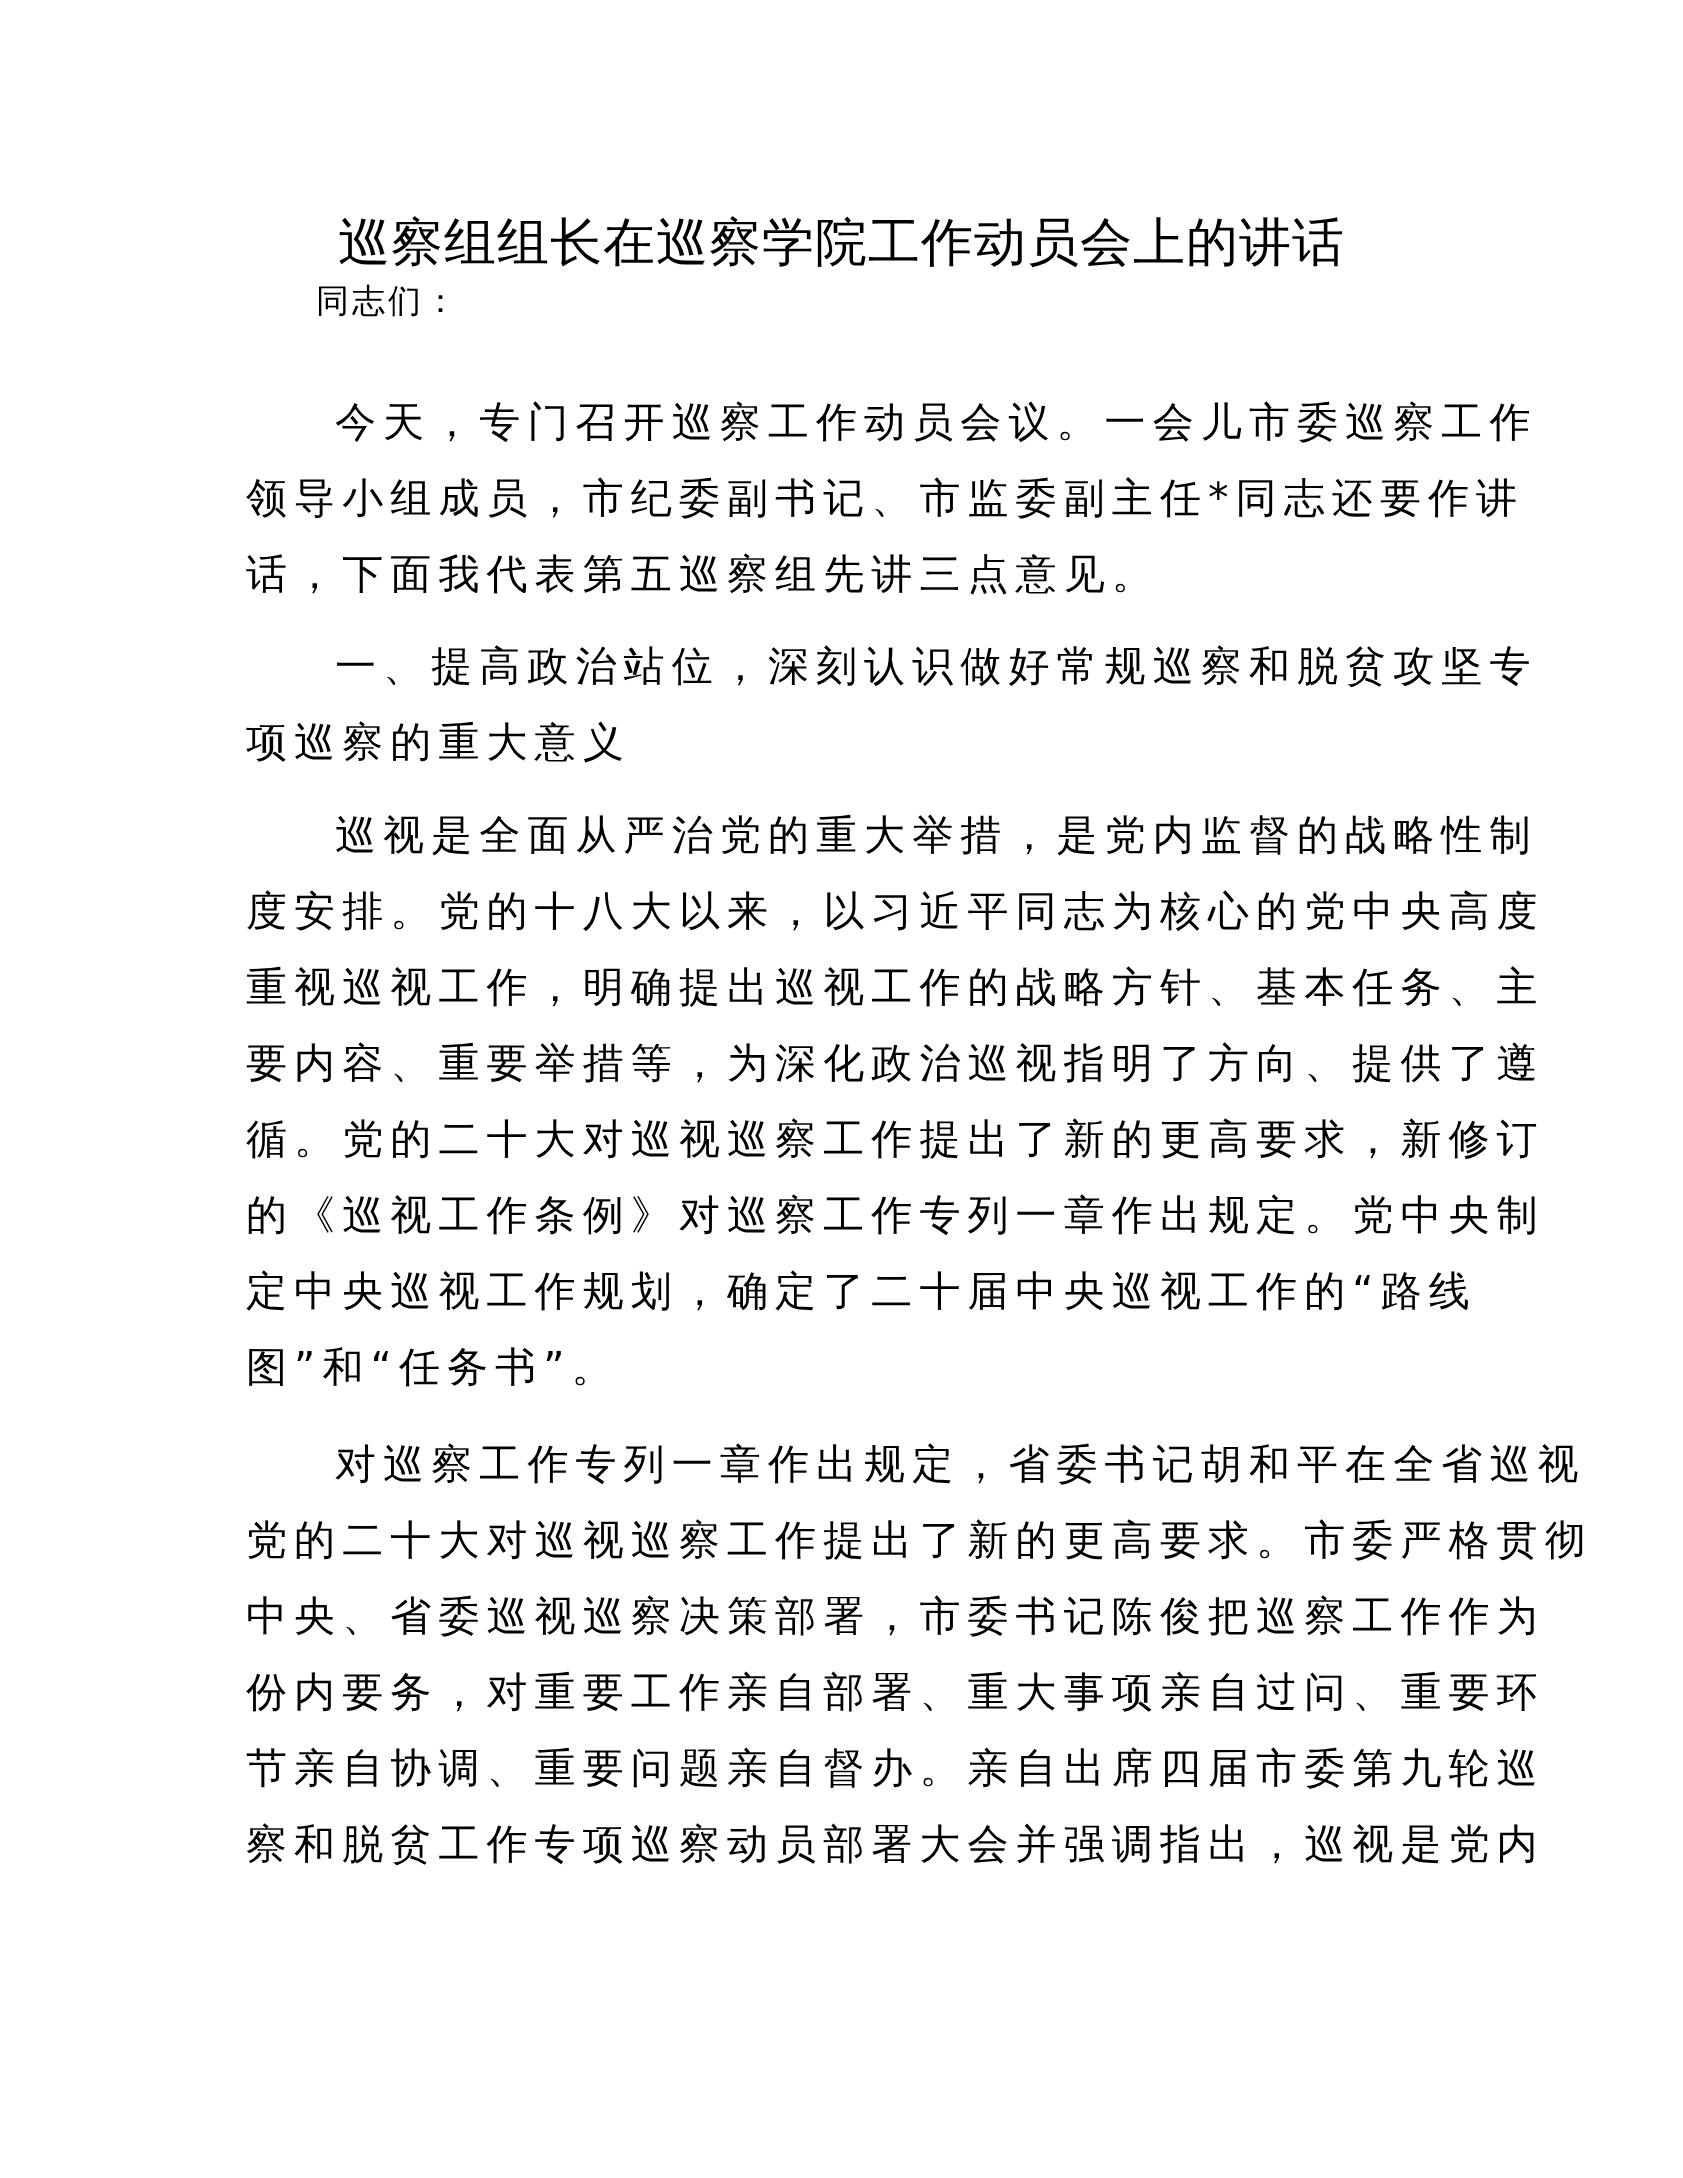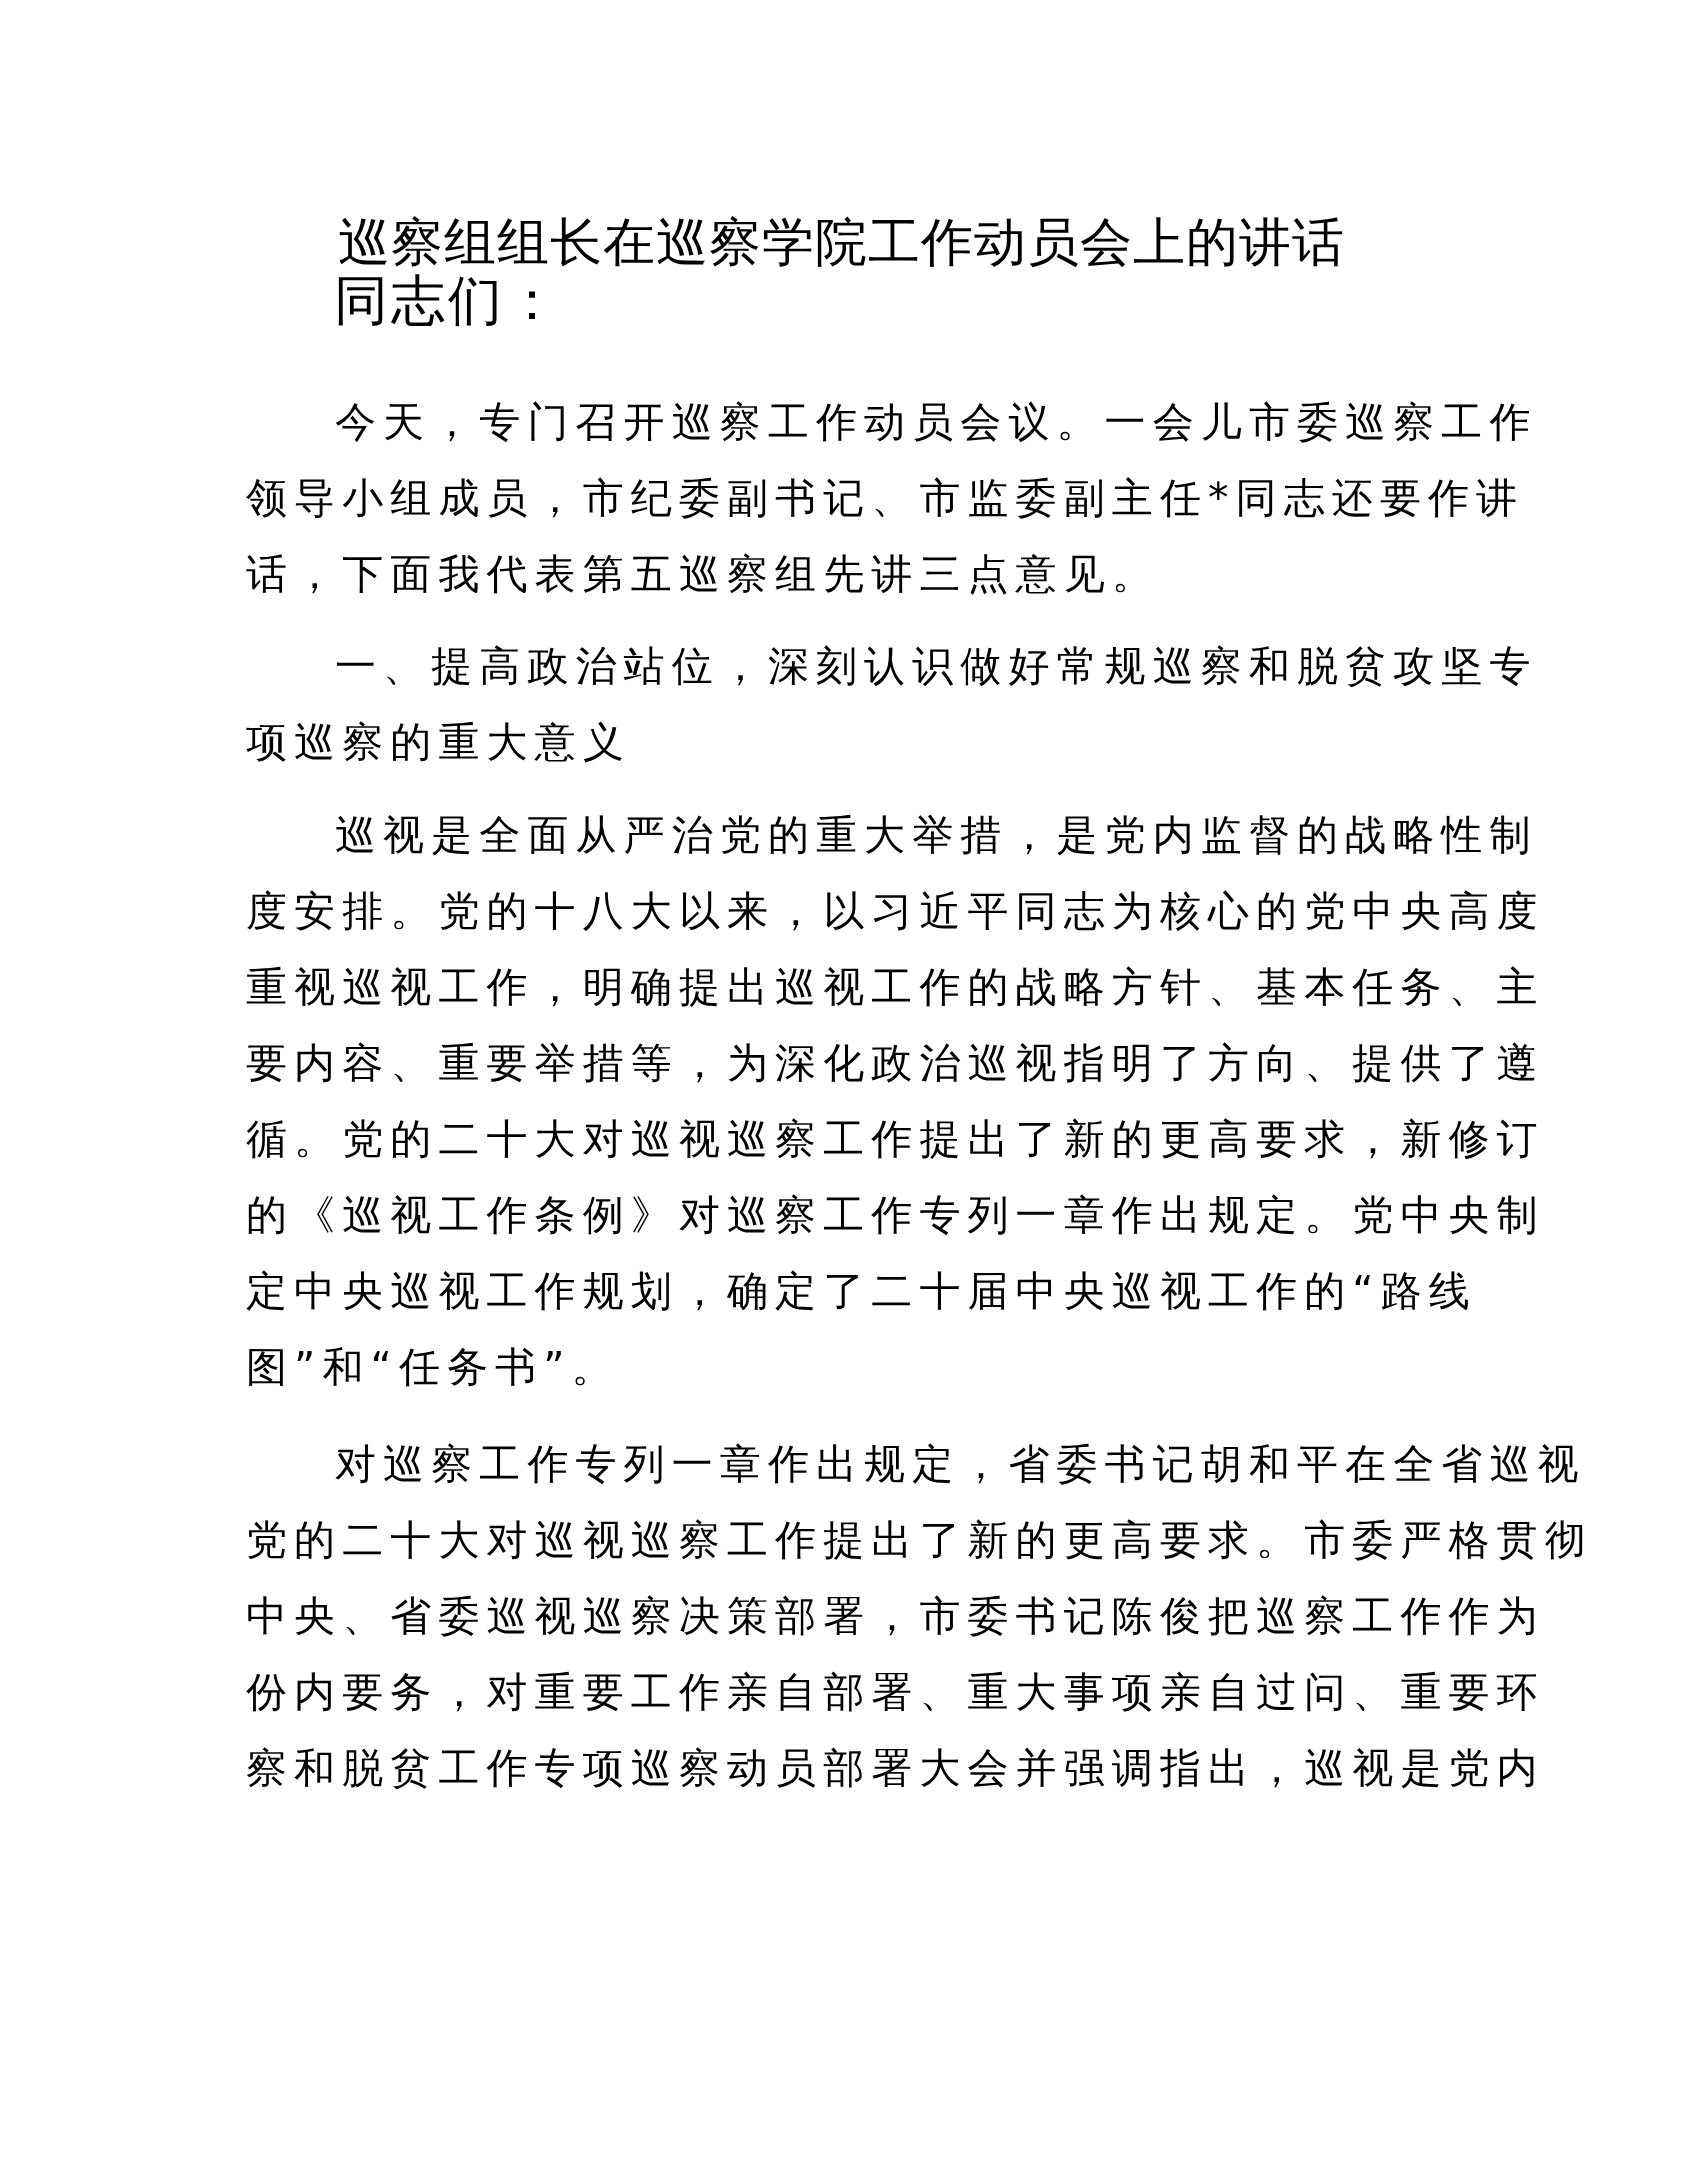--- a/index.html
+++ b/index.html
@@ -10,7 +10,7 @@
            font-size: 52px; line-height: 79px; letter-spacing: 1px; }
   .body-text { position: absolute; left: 246px; width: 1192px; font-size: 41px; line-height: 76px;
                letter-spacing: 7.1px; text-align: justify; }
-  .salutation { position: absolute; left: 334px; top: 263px; font-size: 54px; line-height: 76px; letter-spacing: 3px; text-align: center; }
+  .salutation { position: absolute; left: 316px; top: 263px; font-size: 33px; line-height: 76px; letter-spacing: 3px; text-align: center; }
   .line { display: block; white-space: nowrap; }
 </style>
 </head>

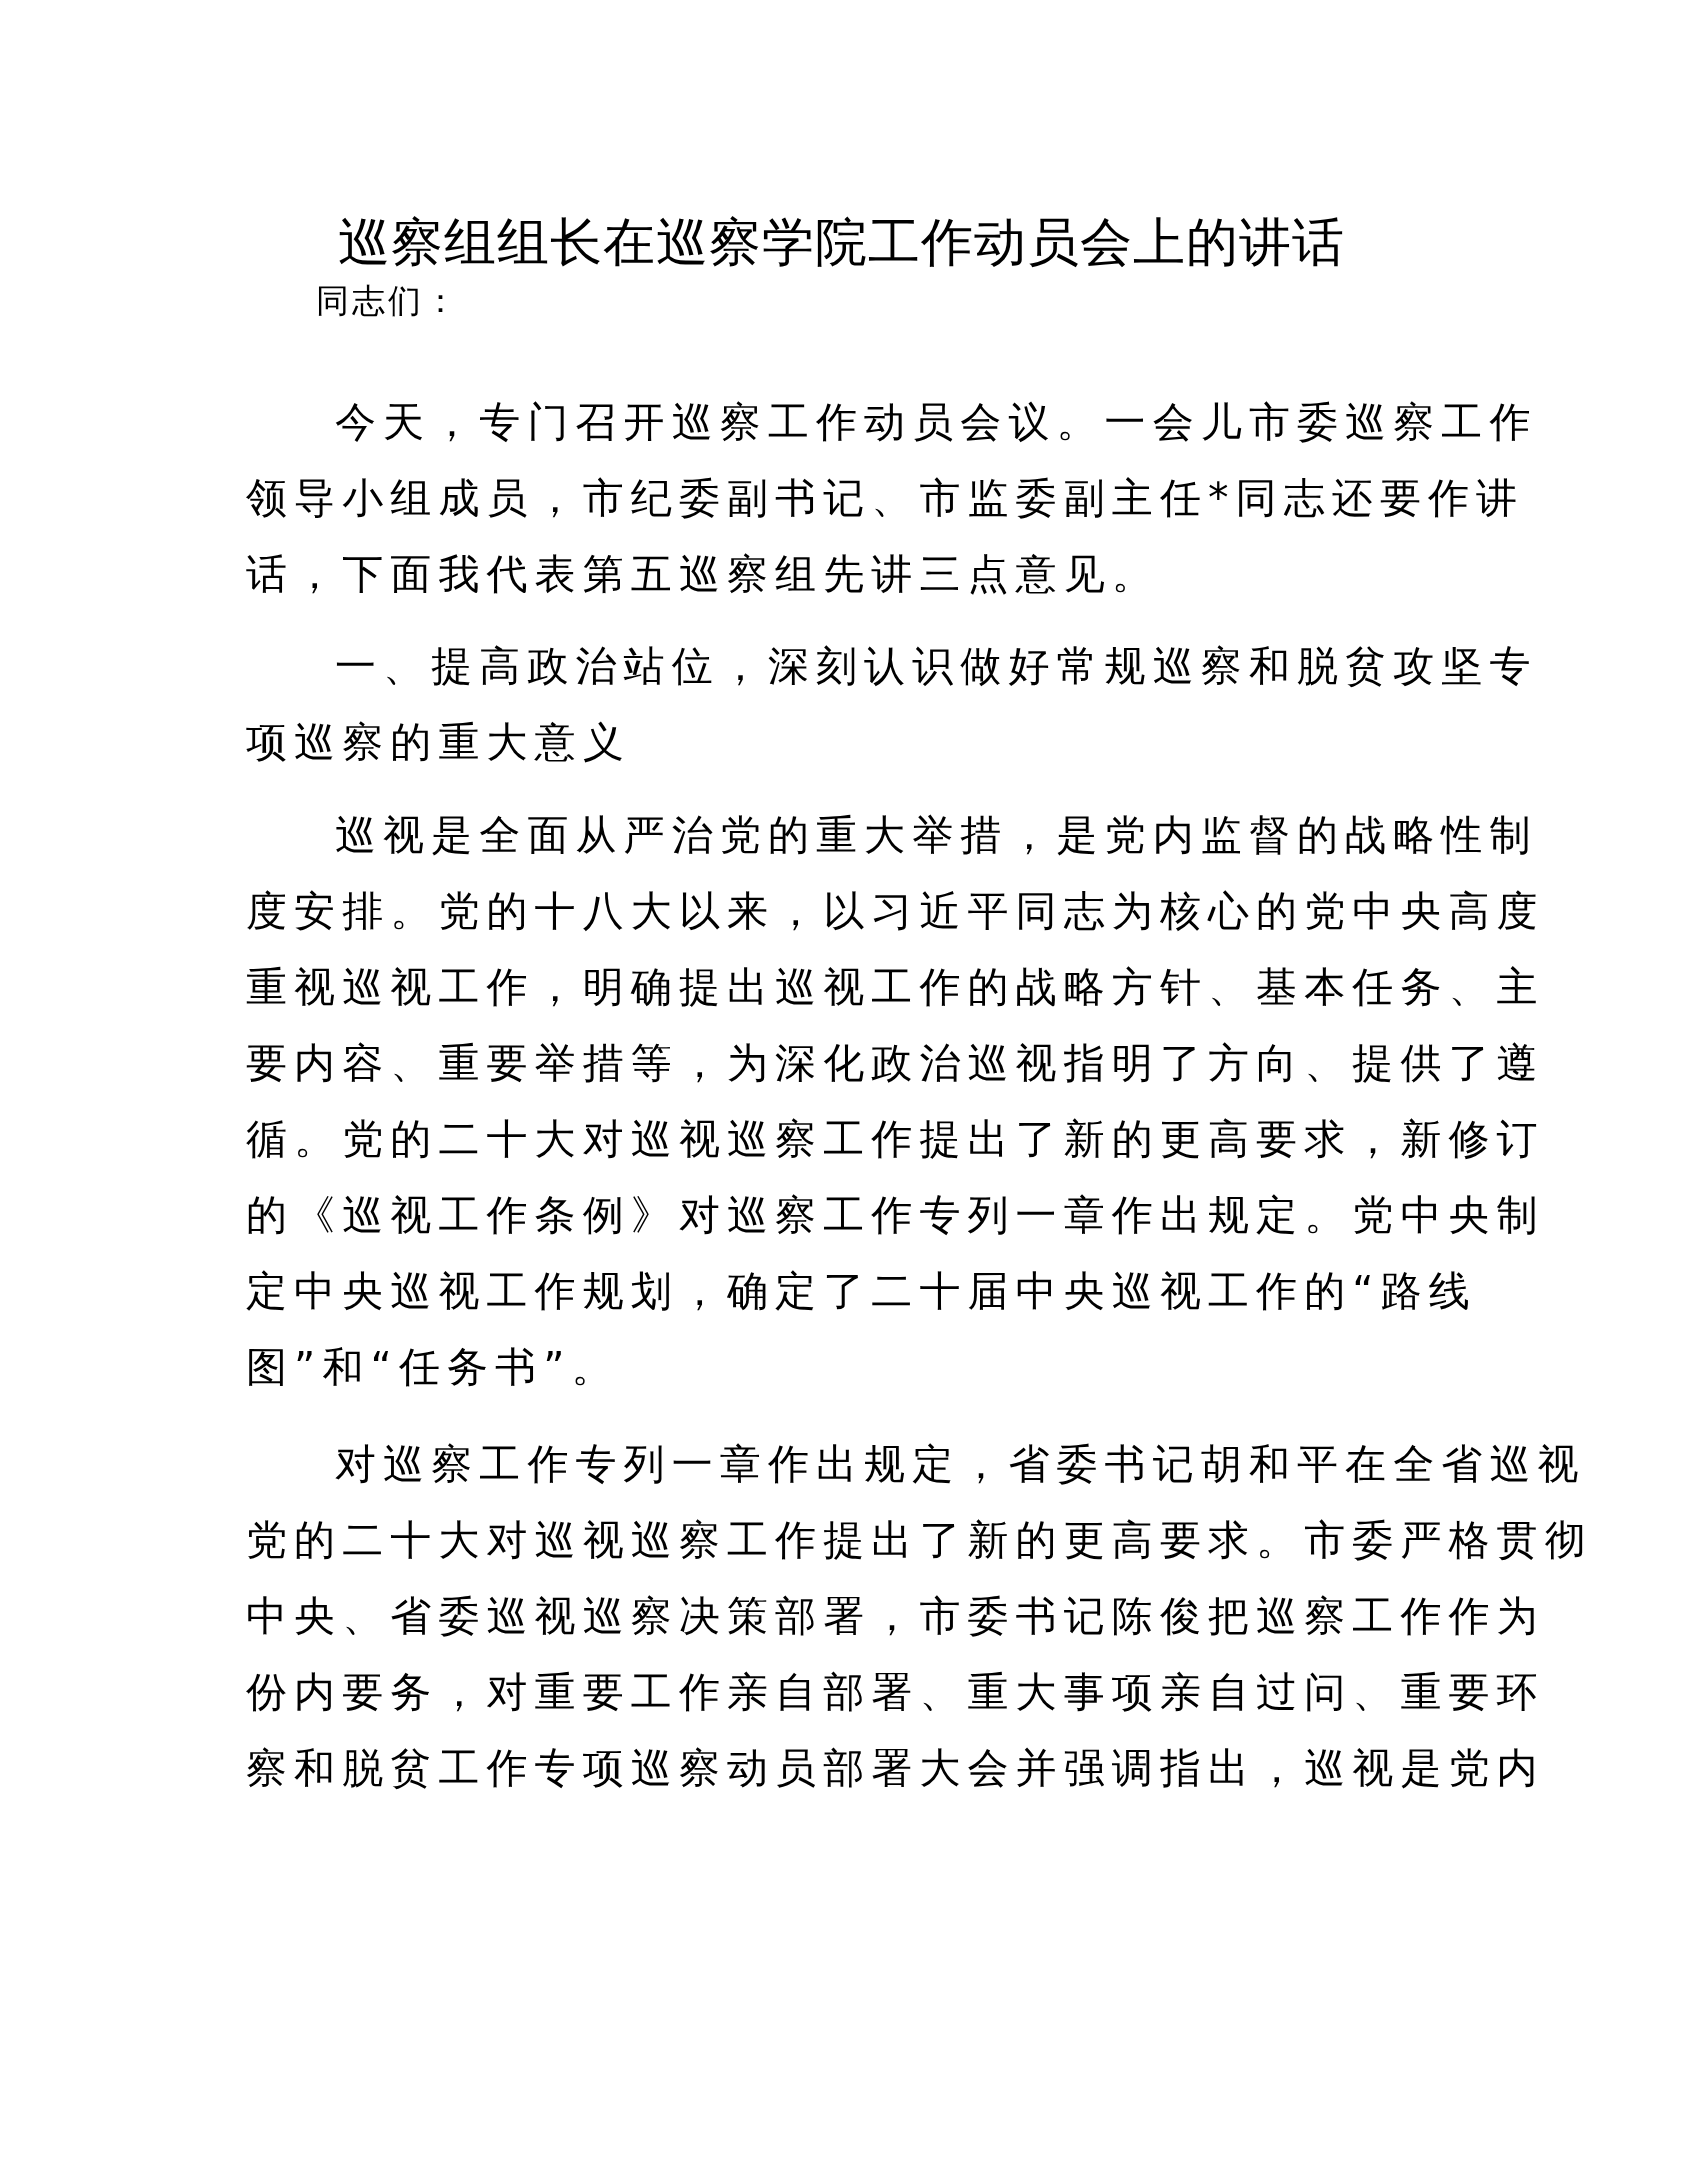--- a/index.html
+++ b/index.html
@@ -47,6 +47,7 @@
     <span class="line">党的二十大对巡视巡察工作提出了新的更高要求。市委严格贯彻</span>
     <span class="line">中央、省委巡视巡察决策部署，市委书记陈俊把巡察工作作为</span>
     <span class="line">份内要务，对重要工作亲自部署、重大事项亲自过问、重要环</span>
+    <span class="line">节亲自协调、重要问题亲自督办。亲自出席四届市委第九轮巡</span>
     <span class="line">察和脱贫工作专项巡察动员部署大会并强调指出，巡视是党内</span>
   </div>
 </div>

